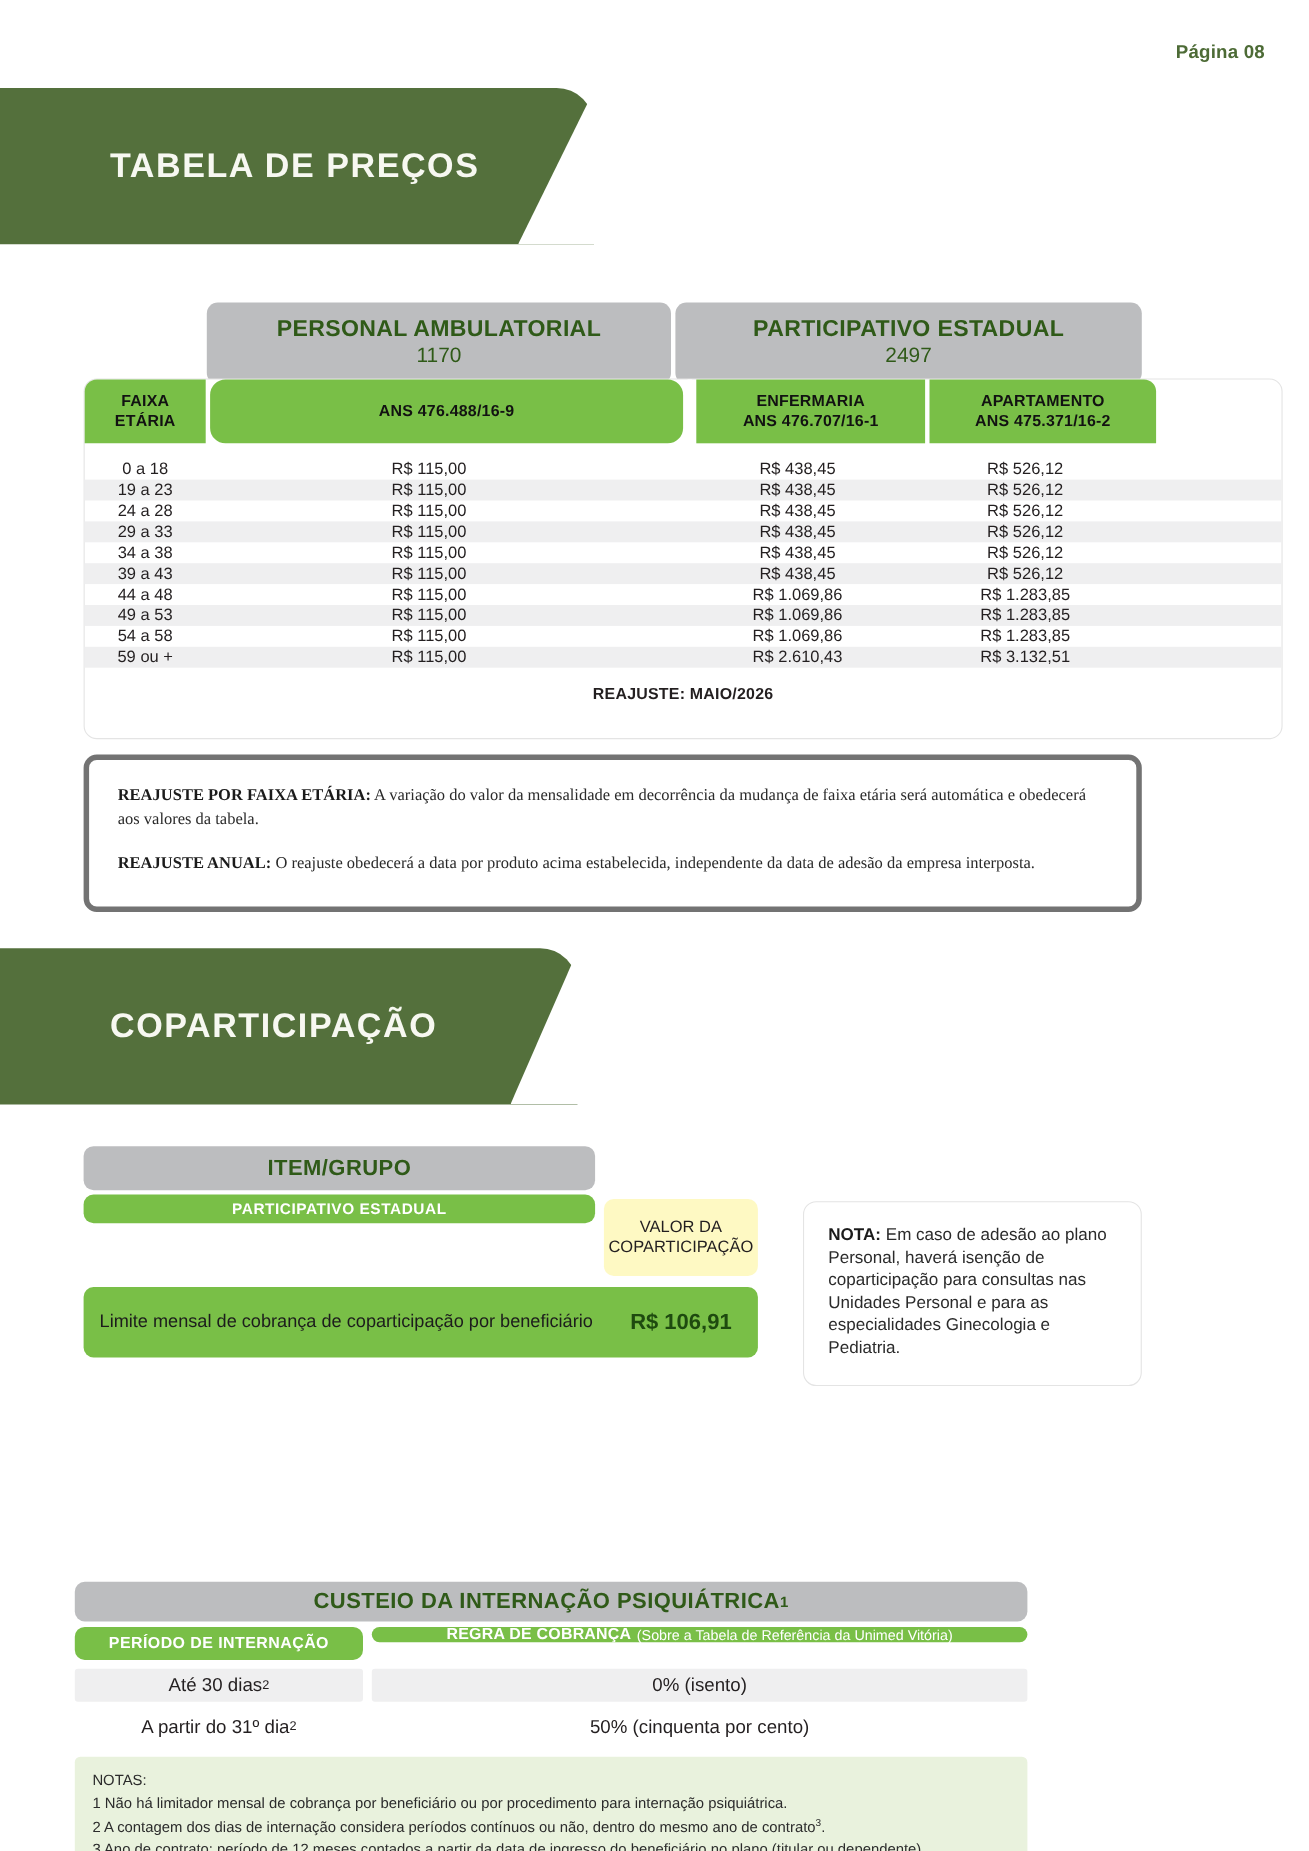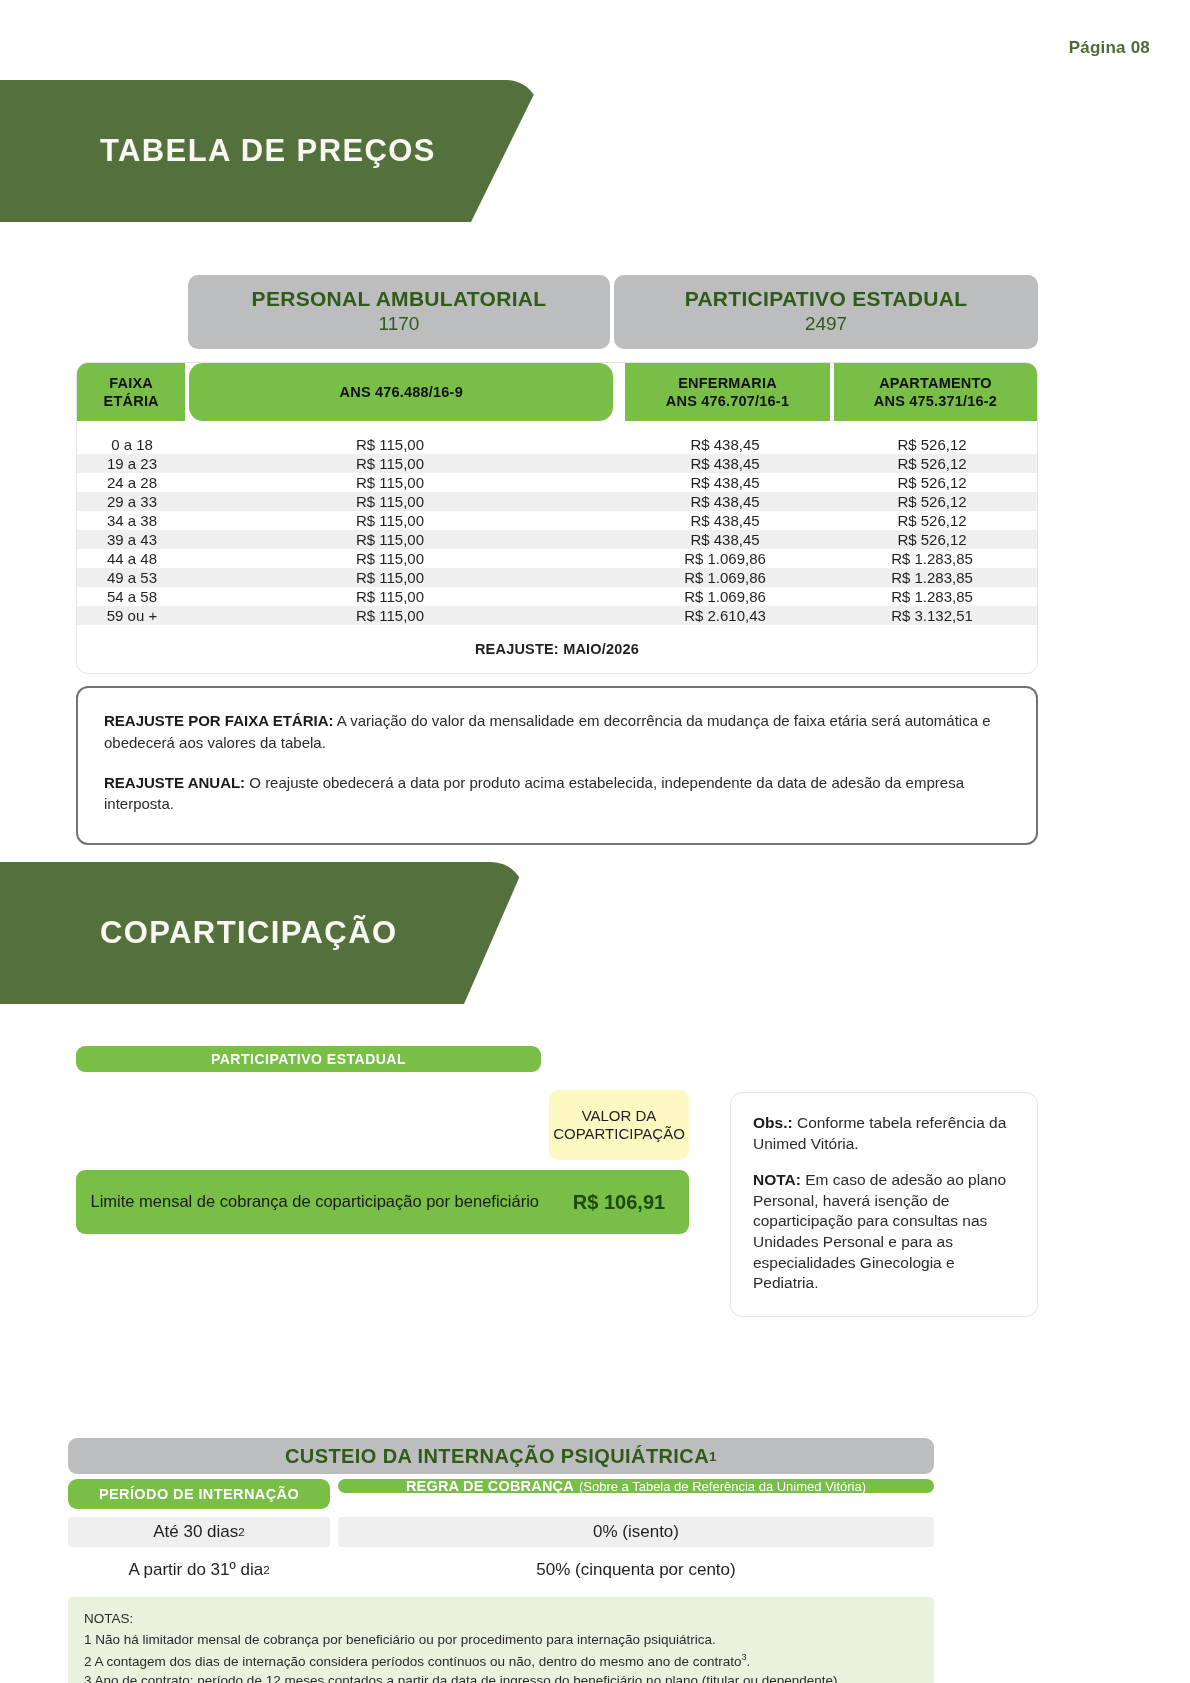--- a/index.html
+++ b/index.html
@@ -113,14 +113,14 @@
   
   .price-card {
     position: absolute;
-    top: 362px;
+    top: 344px;
     left: 76px;
-    width: 962px;
+    width: 1090px;
     background: #ffffff;
     border: 1px solid #e4e4e4;
     border-radius: 12px;
     box-sizing: border-box;
-    padding-bottom: 6px;
+    padding-bottom: 22px;
   }
   .price-head {
     display: flex;

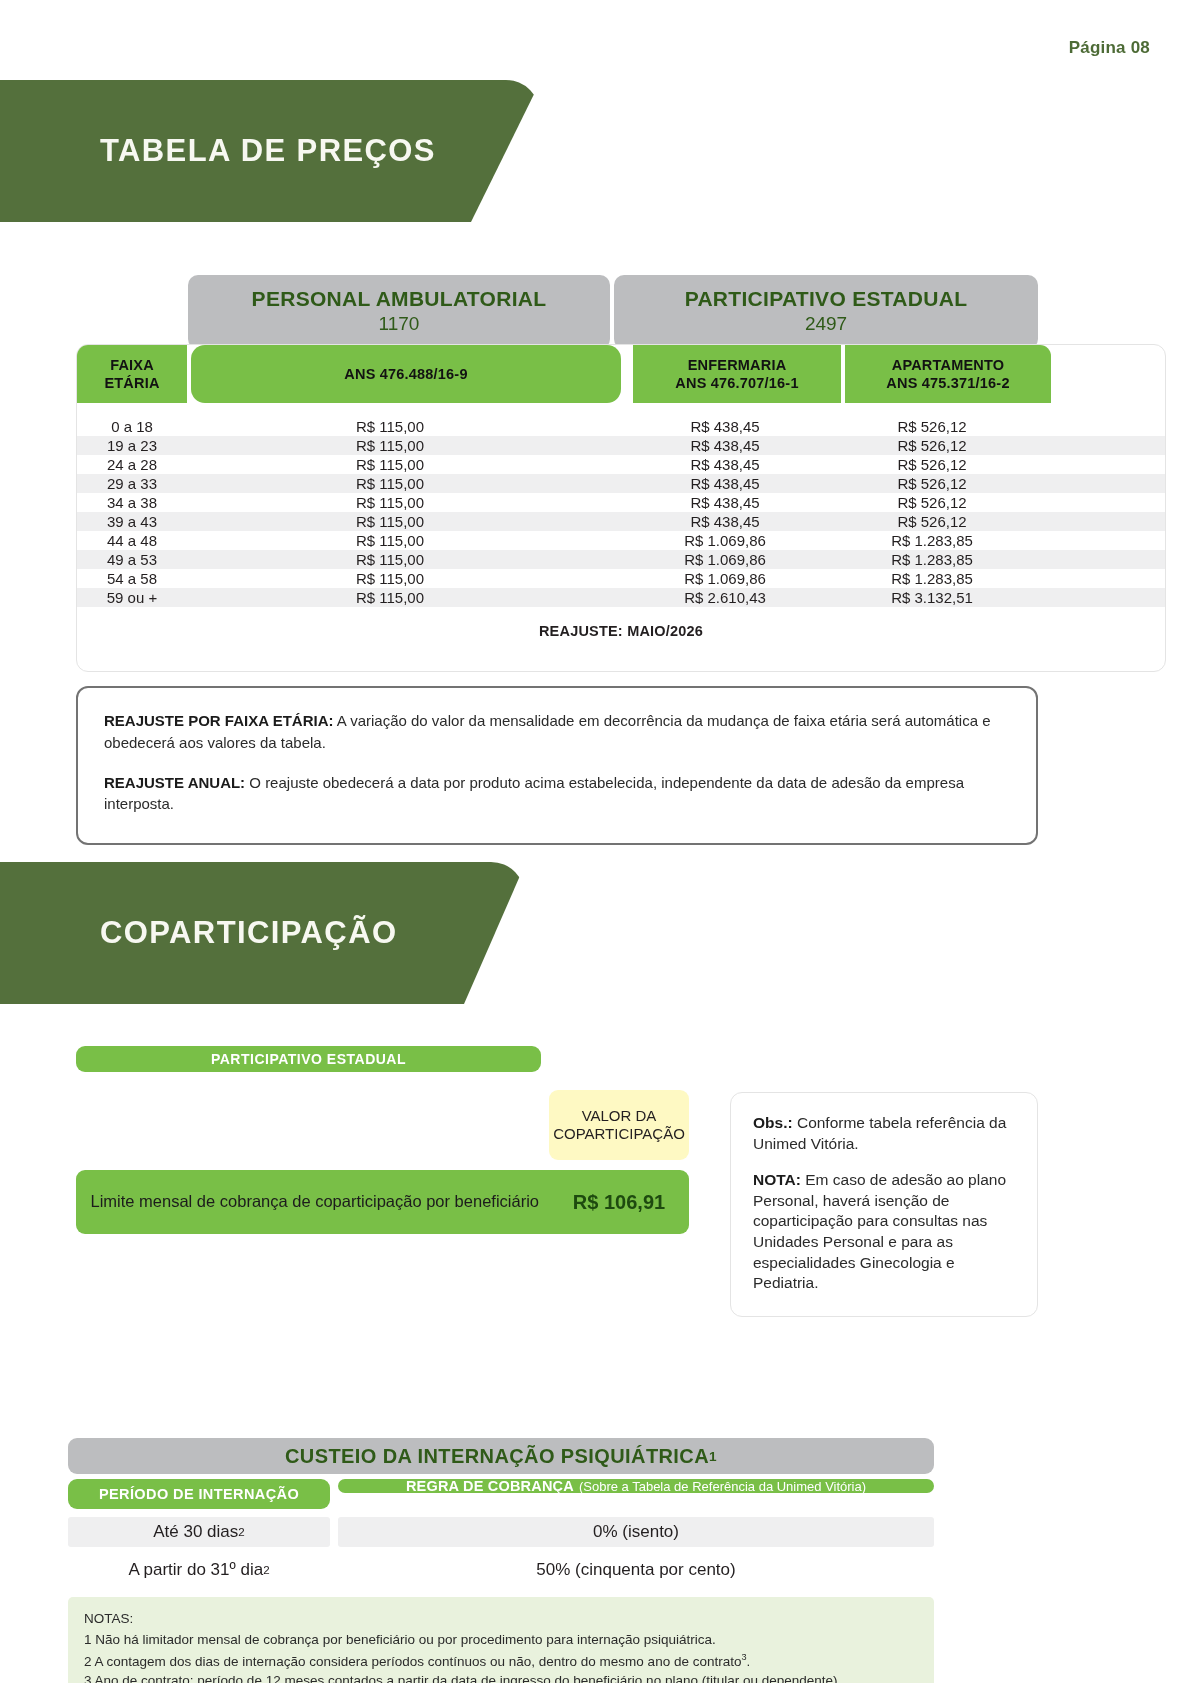--- a/index.html
+++ b/index.html
@@ -193,12 +193,13 @@
     left: 76px;
     width: 962px;
     box-sizing: border-box;
-    border: 2px solid #737373;
+    border: 5px solid #737373;
     border-radius: 12px;
     padding: 22px 26px 24px;
     font-size: 15px;
     line-height: 1.45;
     color: #2b2b2b;
+    font-family: Liberation Serif, serif;
   }
   .notes-card p { margin: 0 0 18px; }
   .notes-card p:last-child { margin-bottom: 4px; }

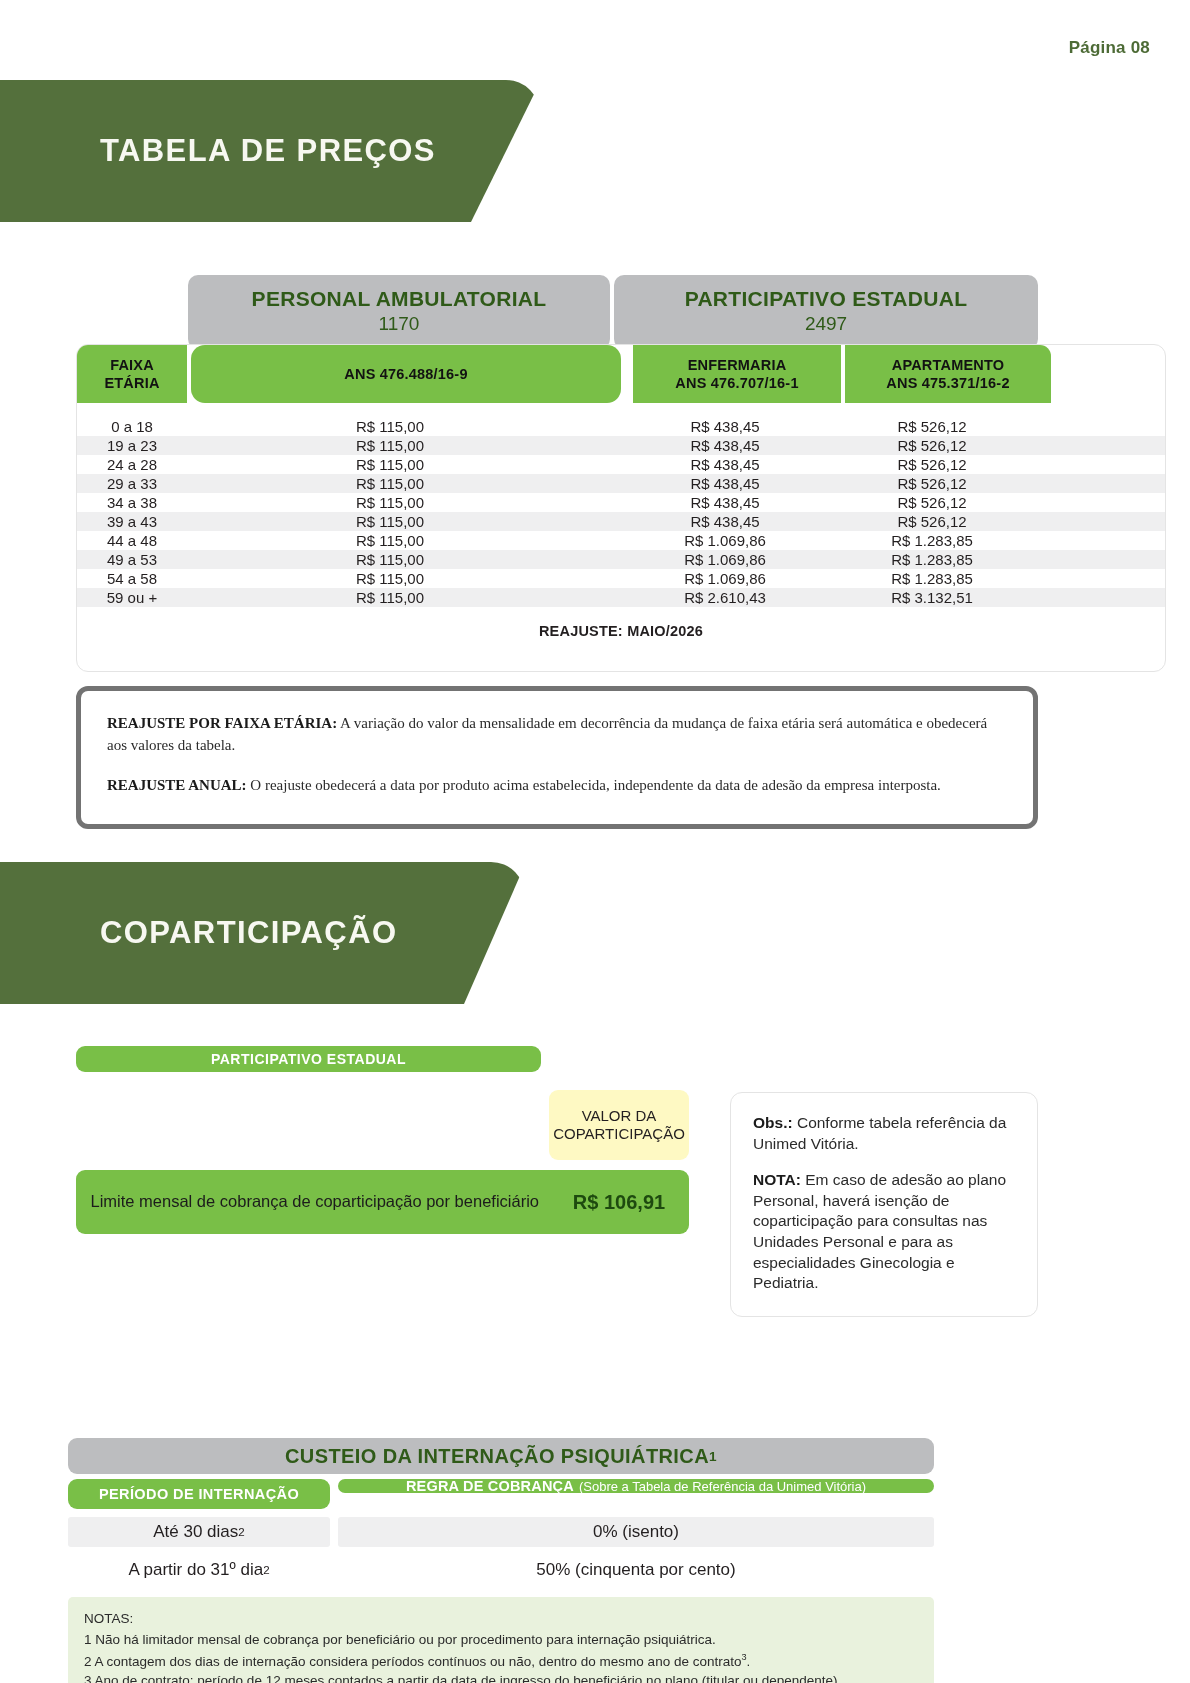--- a/index.html
+++ b/index.html
@@ -554,6 +554,7 @@
 <div class="copart-wrap">
   <div class="copart-head">
     <div class="copart-left">
+      <div class="ci-head">ITEM/GRUPO</div>
       <div class="plan-band">PARTICIPATIVO ESTADUAL</div>
     </div>
     <div class="cv-head">

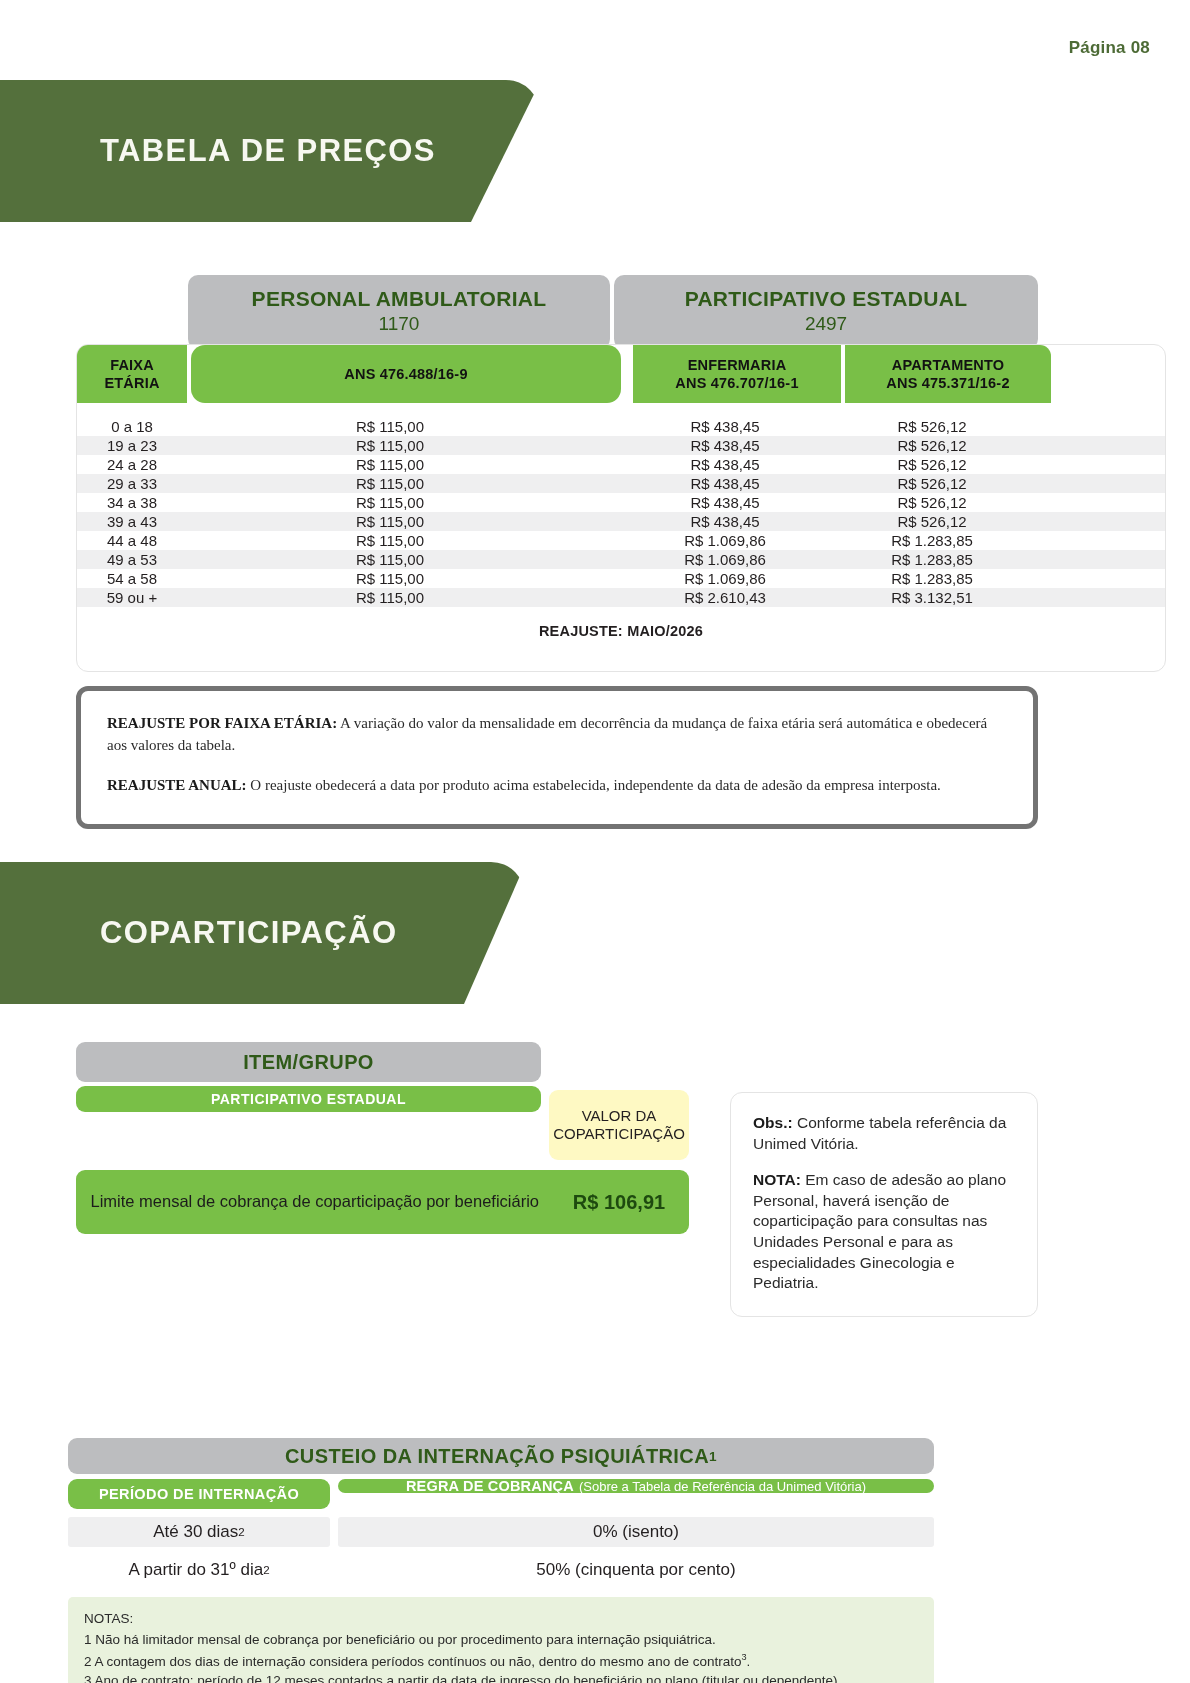--- a/index.html
+++ b/index.html
@@ -572,9 +572,6 @@
 
 <div class="obs-box">
   <p>
-    <b>Obs.:</b><span> Conforme tabela referência da Unimed Vitória.</span>
-  </p>
-  <p>
     <b>NOTA:</b><span> Em caso de adesão ao plano Personal, haverá isenção de coparticipação para consultas nas Unidades Personal e para as especialidades Ginecologia e Pediatria.</span>
   </p>
 </div>

